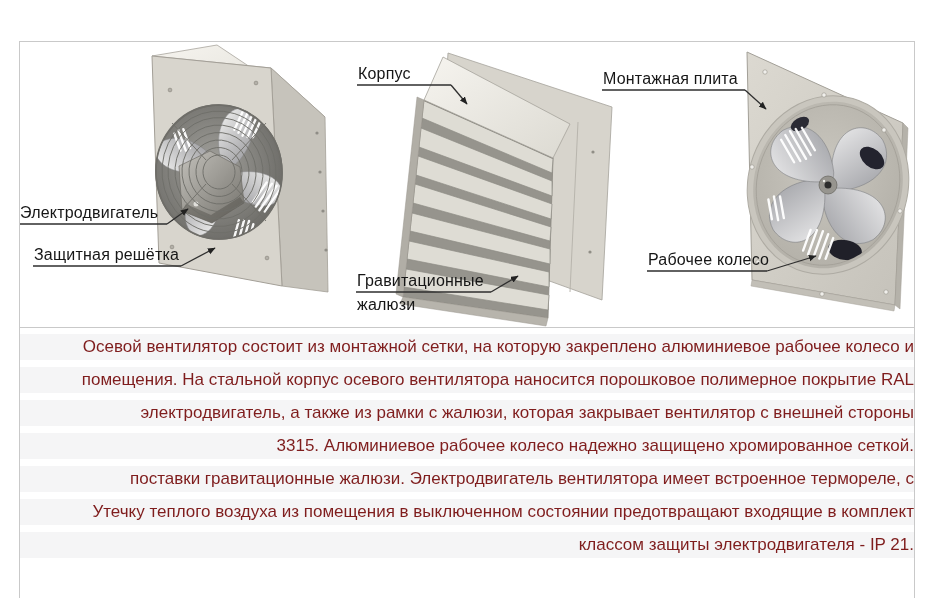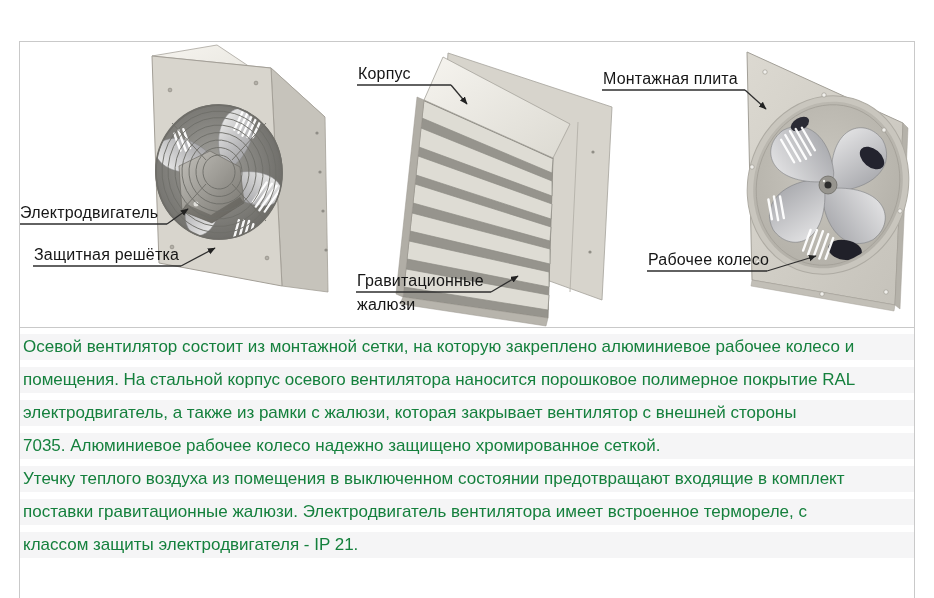--- a/index.html
+++ b/index.html
@@ -20,7 +20,7 @@
   .text-block{margin-top:6px;}
   .text-line{
     height:26px;line-height:26px;background:#f5f5f6;margin-bottom:7px;
-    padding-left:3px;font-size:17px;color:#15803d;white-space:nowrap;overflow:hidden;
+    padding-left:3px;font-size:17px;color:#7f1d1d;white-space:nowrap;overflow:hidden;text-align:right;
   }
 </style>
 </head>

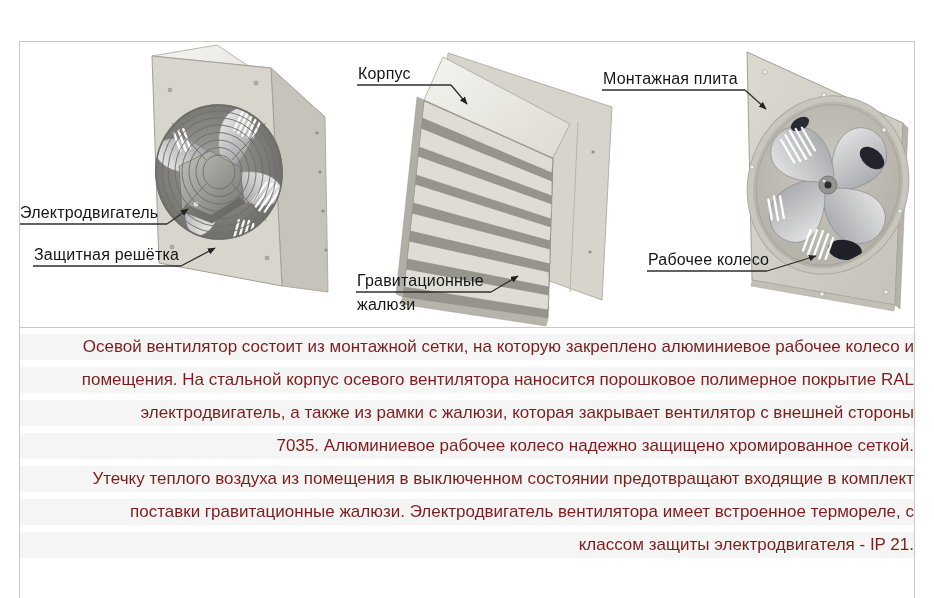--- a/index.html
+++ b/index.html
@@ -255,7 +255,7 @@
     <div class="text-line">Осевой вентилятор состоит из монтажной сетки, на которую закреплено алюминиевое рабочее колесо и</div>
     <div class="text-line">помещения. На стальной корпус осевого вентилятора наносится порошковое полимерное покрытие RAL</div>
     <div class="text-line">электродвигатель, а также из рамки с жалюзи, которая закрывает вентилятор с внешней стороны</div>
-    <div class="text-line">7035. Алюминиевое рабочее колесо надежно защищено хромированное сеткой.</div>
+    <div class="text-line">3315. Алюминиевое рабочее колесо надежно защищено хромированное сеткой.</div>
     <div class="text-line">Утечку теплого воздуха из помещения в выключенном состоянии предотвращают входящие в комплект</div>
     <div class="text-line">поставки гравитационные жалюзи. Электродвигатель вентилятора имеет встроенное термореле, с</div>
     <div class="text-line">классом защиты электродвигателя - IP 21.</div>

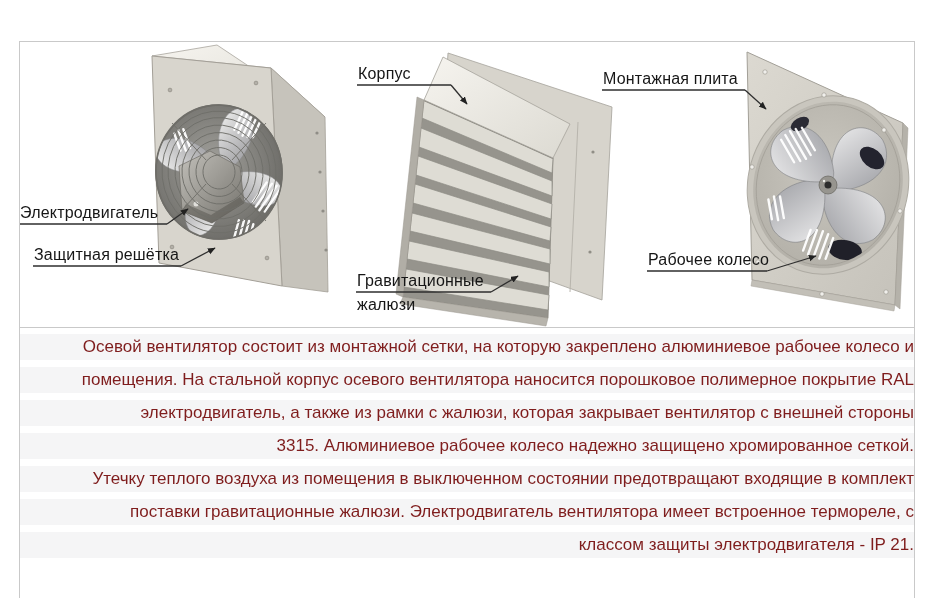--- a/index.html
+++ b/index.html
@@ -256,8 +256,8 @@
     <div class="text-line">помещения. На стальной корпус осевого вентилятора наносится порошковое полимерное покрытие RAL</div>
     <div class="text-line">электродвигатель, а также из рамки с жалюзи, которая закрывает вентилятор с внешней стороны</div>
     <div class="text-line">3315. Алюминиевое рабочее колесо надежно защищено хромированное сеткой.</div>
+    <div class="text-line">поставки гравитационные жалюзи. Электродвигатель вентилятора имеет встроенное термореле, с</div>
     <div class="text-line">Утечку теплого воздуха из помещения в выключенном состоянии предотвращают входящие в комплект</div>
-    <div class="text-line">поставки гравитационные жалюзи. Электродвигатель вентилятора имеет встроенное термореле, с</div>
     <div class="text-line">классом защиты электродвигателя - IP 21.</div>
   </div>
 

